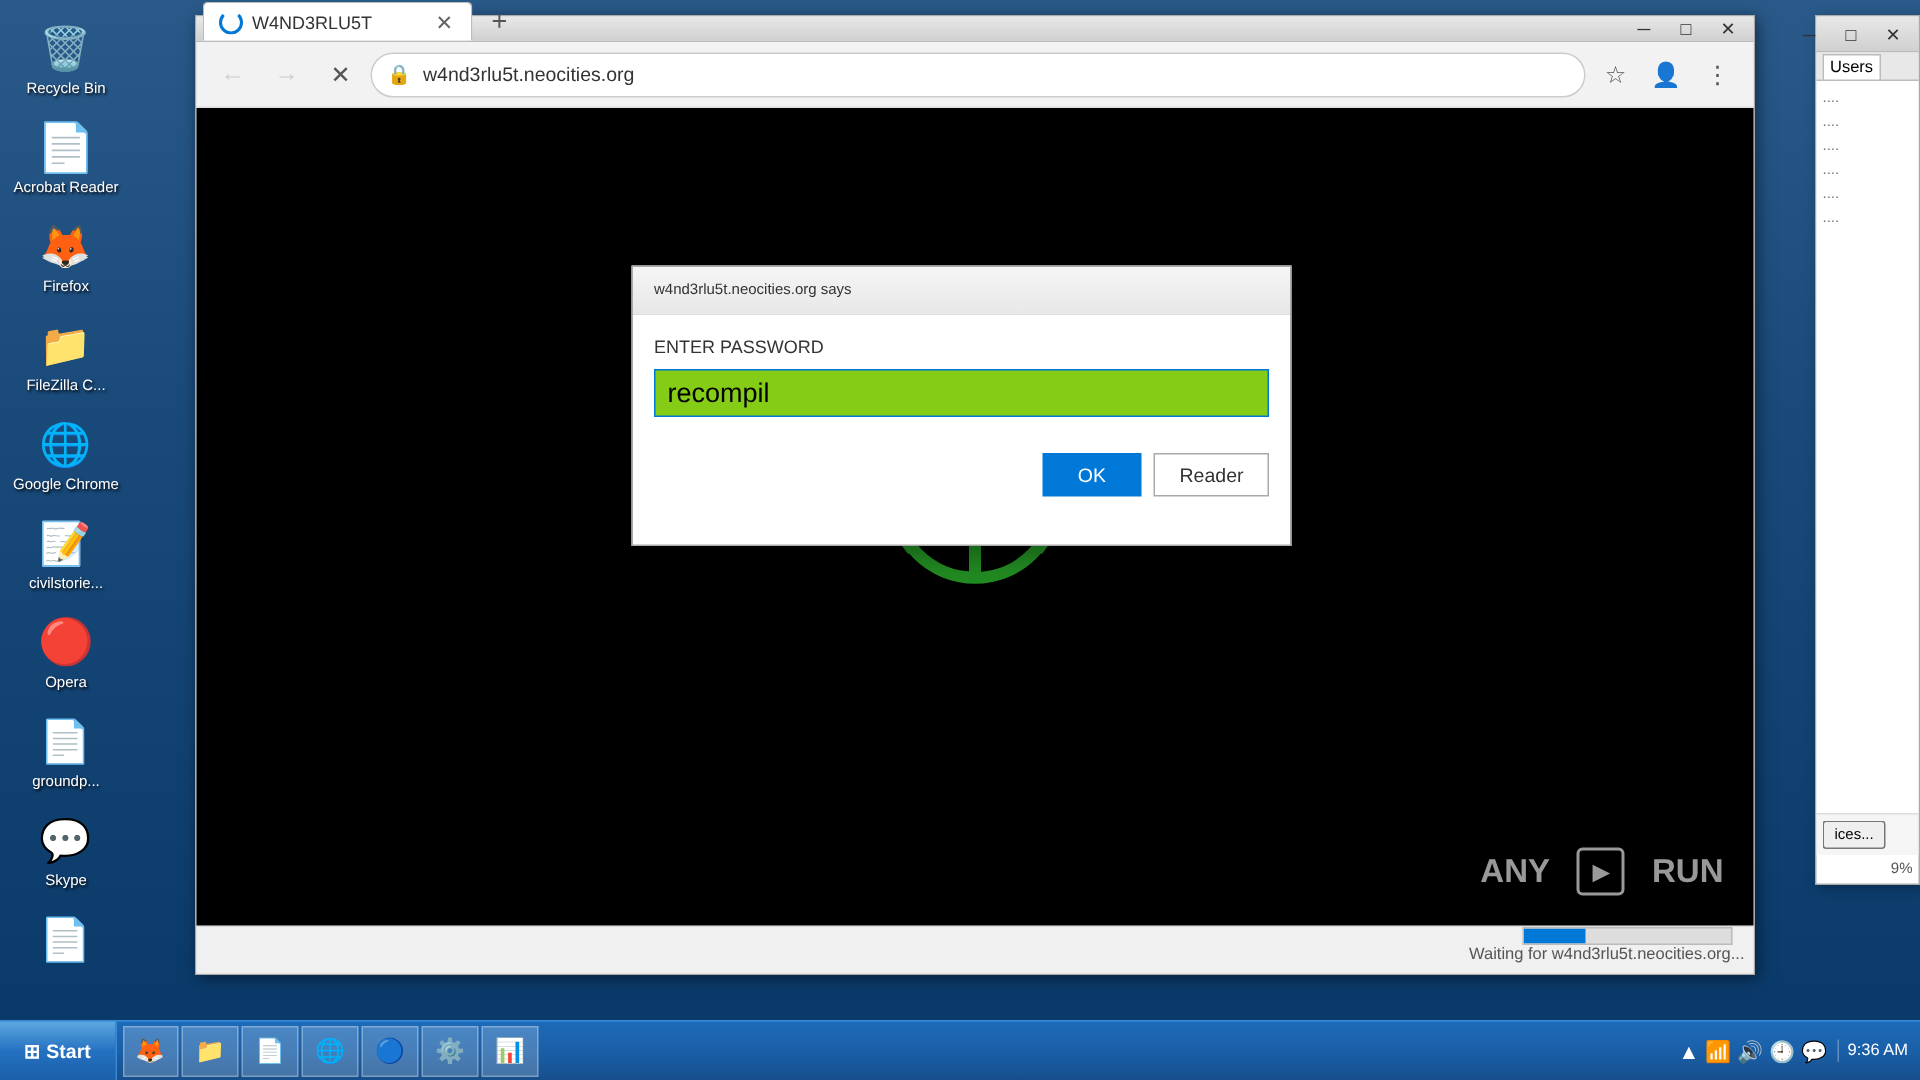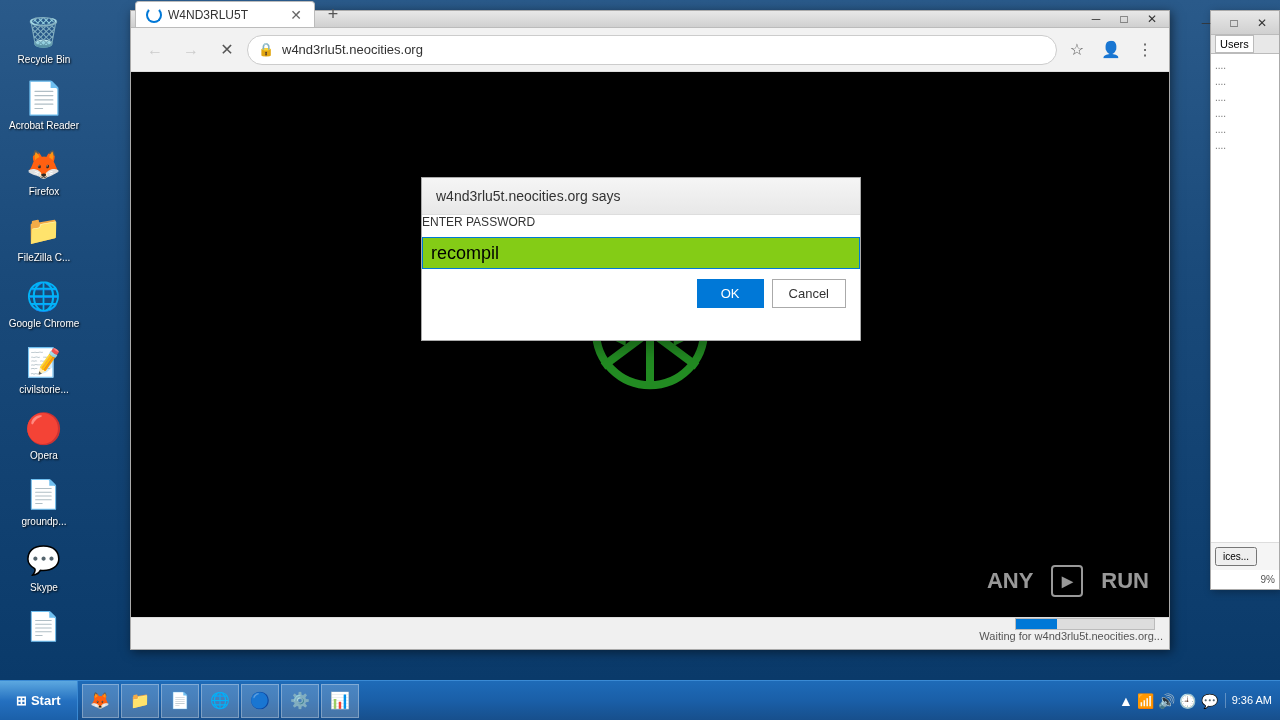--- a/index.html
+++ b/index.html
@@ -337,7 +337,7 @@
       background: linear-gradient(to bottom, #f5f5f5, #e8e8e8);
       padding: 10px 14px;
       border-bottom: 1px solid #ddd;
-      font-size: 14px;
+      font-size: 10px;
       color: #333;
       font-weight: normal;
     }

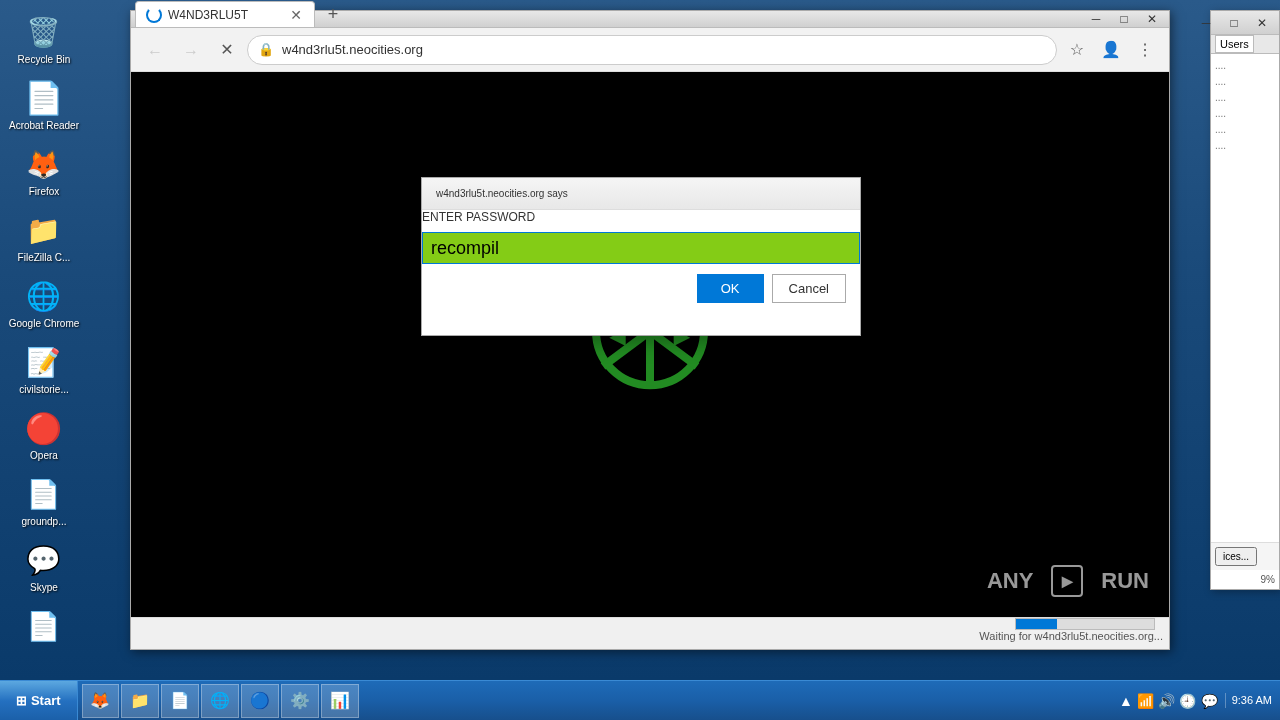--- a/index.html
+++ b/index.html
@@ -343,6 +343,7 @@
     }
 
     .dialog-body {
+      padding: 14px;
     }
 
     .dialog-label {

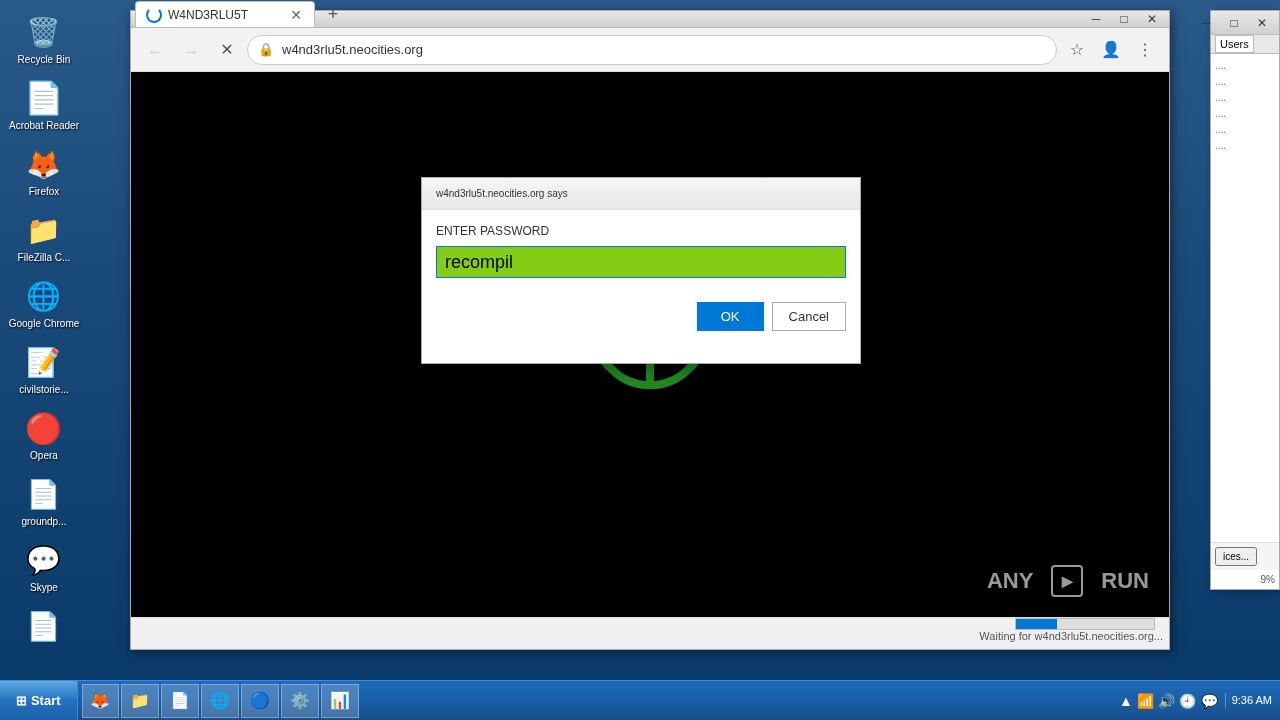--- a/index.html
+++ b/index.html
@@ -613,7 +613,7 @@
         </div>
         <div class="dialog-buttons">
           <button class="btn-ok">OK</button>
-          <button class="btn-cancel">Cancel</button>
+          <button class="btn-cancel">Reader</button>
         </div>
       </div>
     </div>

